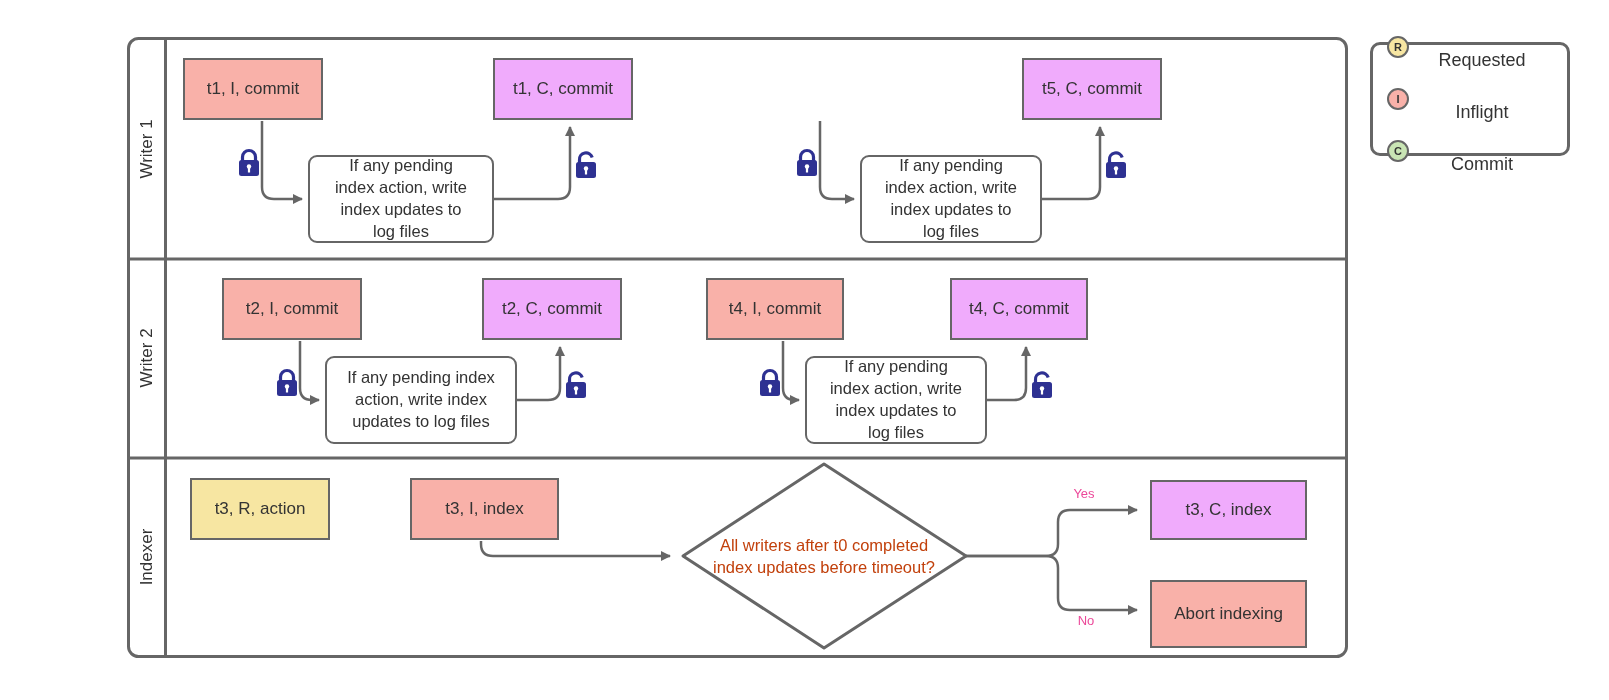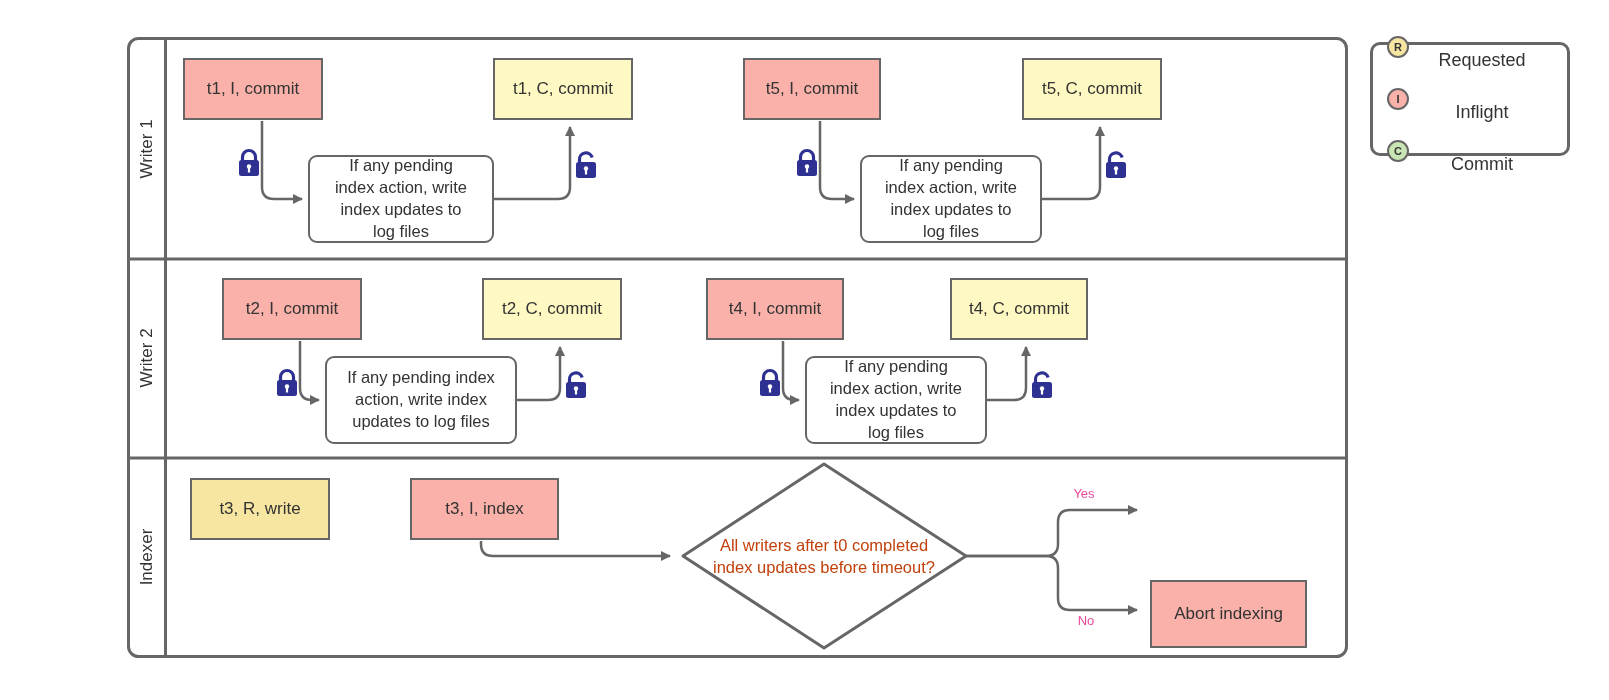--- a/index.html
+++ b/index.html
@@ -16,7 +16,7 @@
     background:#fff;
   }
   .fill-inflight{background:#F9B1A9;}
-  .fill-commit{background:#fef9c3;}
+  .fill-commit{background:#f0abfc;}
   .fill-requested{background:#F7E6A2;}
   .process{font-size:16.5px;padding:4px 20px;border-radius:9px;text-align:center;}
   .lane-label{

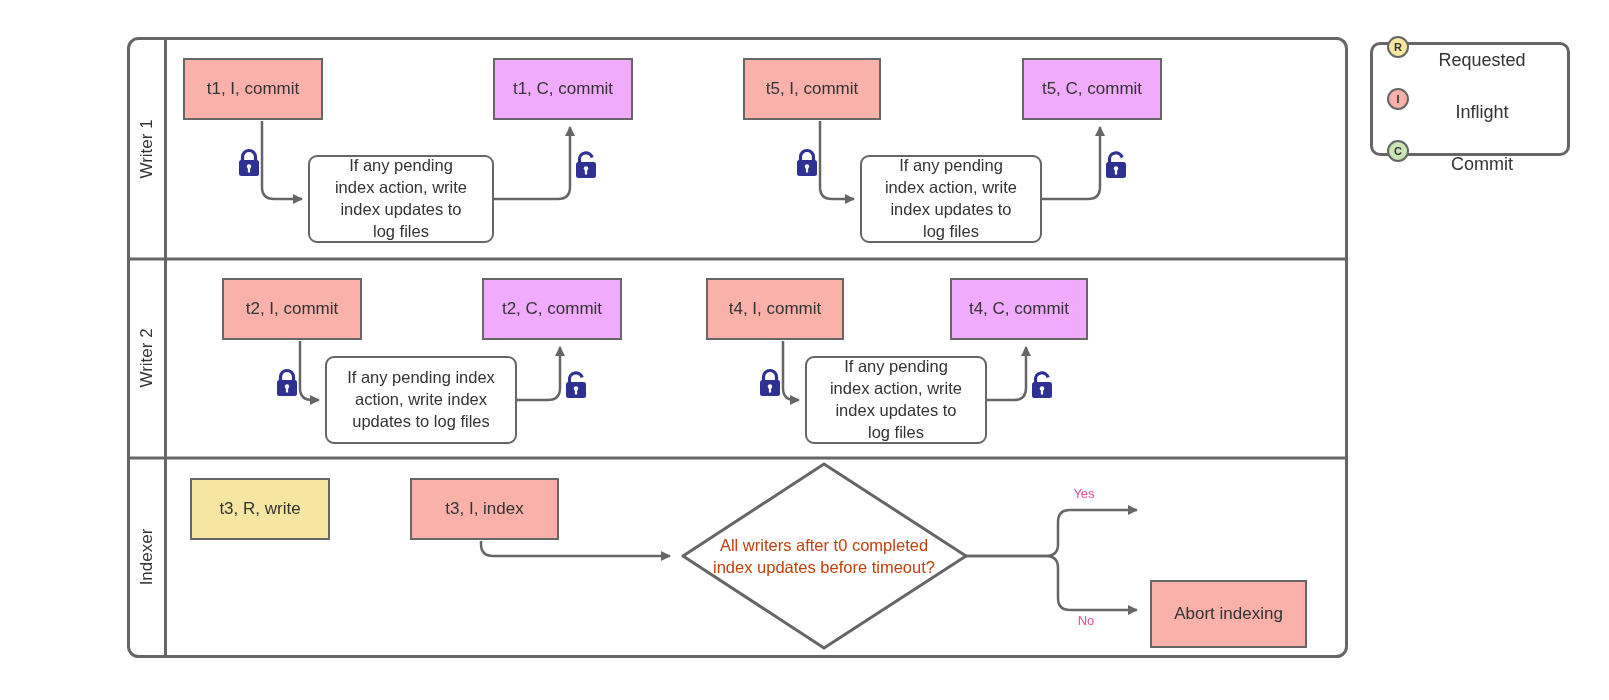--- a/index.html
+++ b/index.html
@@ -143,7 +143,6 @@
   <div class="node fill-inflight" style="left:183px;top:58px;width:140px;height:62px">t1, I, commit</div>
   <div class="node process" style="left:308px;top:155px;width:186px;height:88px">If any pending index action, write index updates to log files</div>
   <div class="node fill-commit" style="left:493px;top:58px;width:140px;height:62px">t1, C, commit</div>
-  <div class="node fill-inflight" style="left:743px;top:58px;width:138px;height:62px">t5, I, commit</div>
   <div class="node process" style="left:860px;top:155px;width:182px;height:88px">If any pending index action, write index updates to log files</div>
   <div class="node fill-commit" style="left:1022px;top:58px;width:140px;height:62px">t5, C, commit</div>
 

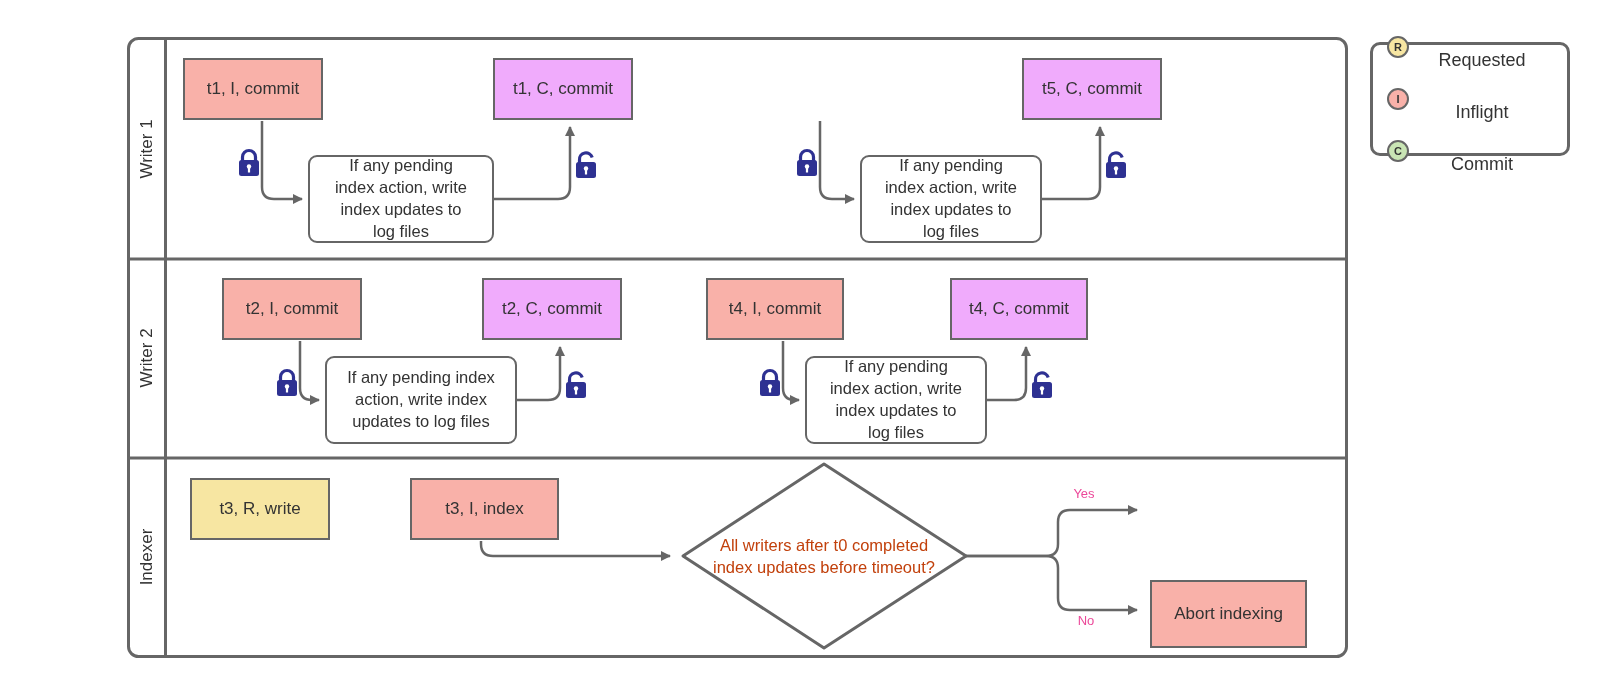--- a/index.html
+++ b/index.html
@@ -153,7 +153,7 @@
   <div class="node process" style="left:805px;top:356px;width:182px;height:88px">If any pending index action, write index updates to log files</div>
   <div class="node fill-commit" style="left:950px;top:278px;width:138px;height:62px">t4, C, commit</div>
 
-  <div class="node fill-requested" style="left:190px;top:478px;width:140px;height:62px">t3, R, write</div>
+  <div class="node fill-requested" style="left:190px;top:478px;width:140px;height:62px">t3, R, action</div>
   <div class="node fill-inflight" style="left:410px;top:478px;width:149px;height:62px">t3, I, index</div>
   <div class="diamond-text" style="left:700px;top:514px;width:248px;height:84px">All writers after t0 completed index updates before timeout?</div>
   <div class="edge-label" style="left:1062px;top:486px;width:44px">Yes</div>

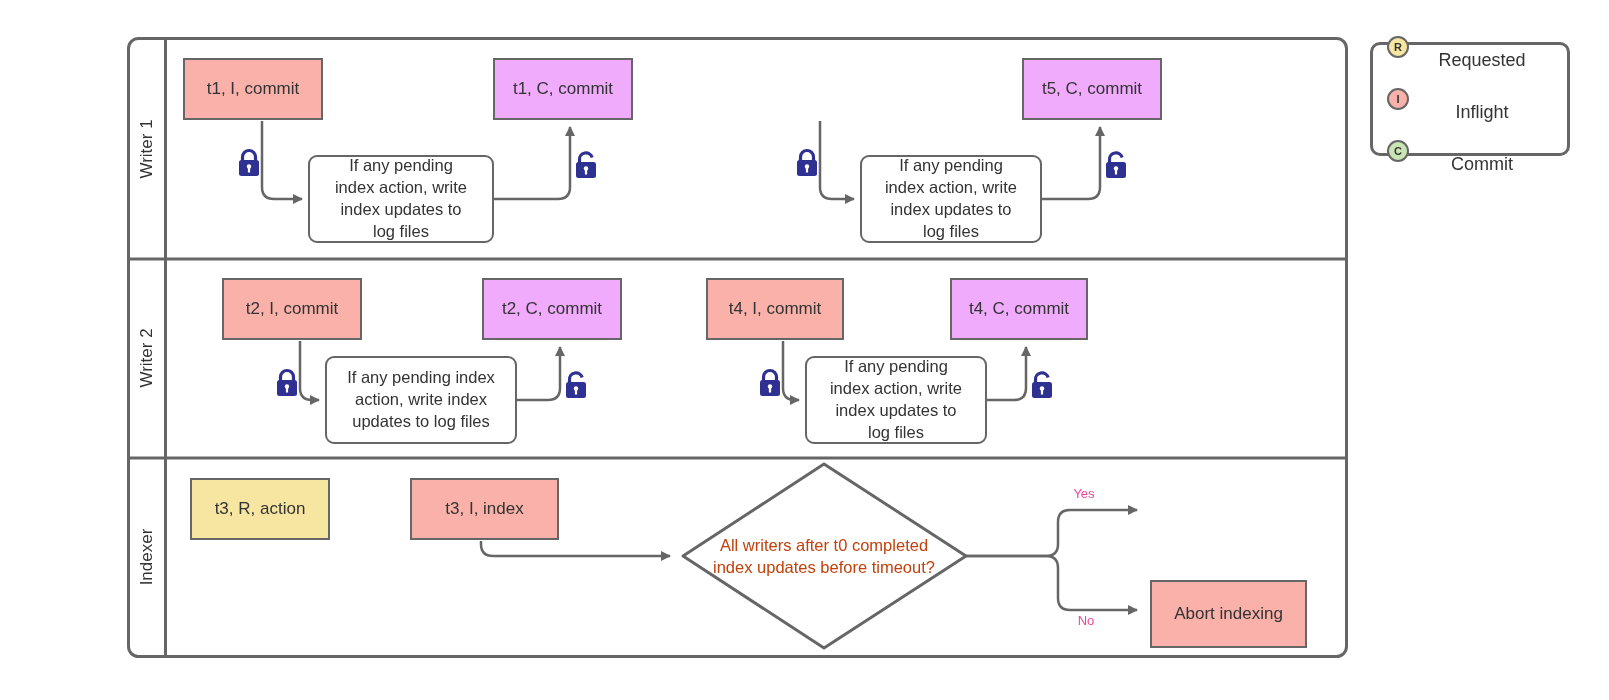--- a/index.html
+++ b/index.html
@@ -158,6 +158,7 @@
   <div class="diamond-text" style="left:700px;top:514px;width:248px;height:84px">All writers after t0 completed index updates before timeout?</div>
   <div class="edge-label" style="left:1062px;top:486px;width:44px">Yes</div>
   <div class="edge-label" style="left:1068px;top:613px;width:36px">No</div>
+  <div class="node fill-commit" style="left:1150px;top:480px;width:157px;height:60px">t3, C, index</div>
   <div class="node fill-inflight" style="left:1150px;top:580px;width:157px;height:68px">Abort indexing</div>
 
   <div class="legend">

